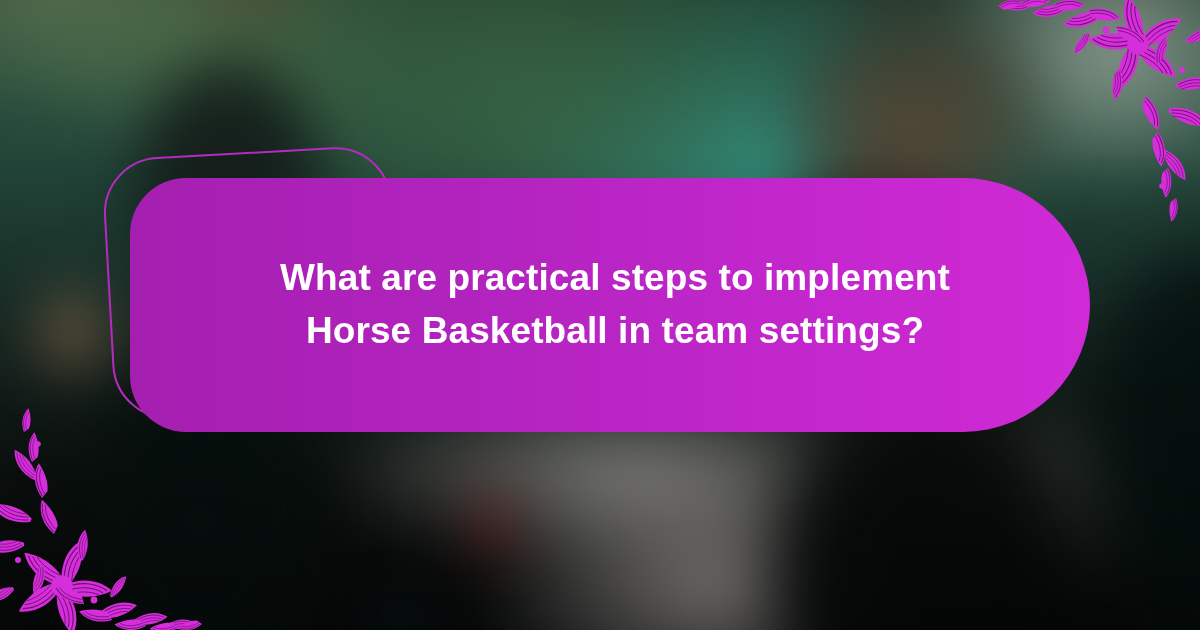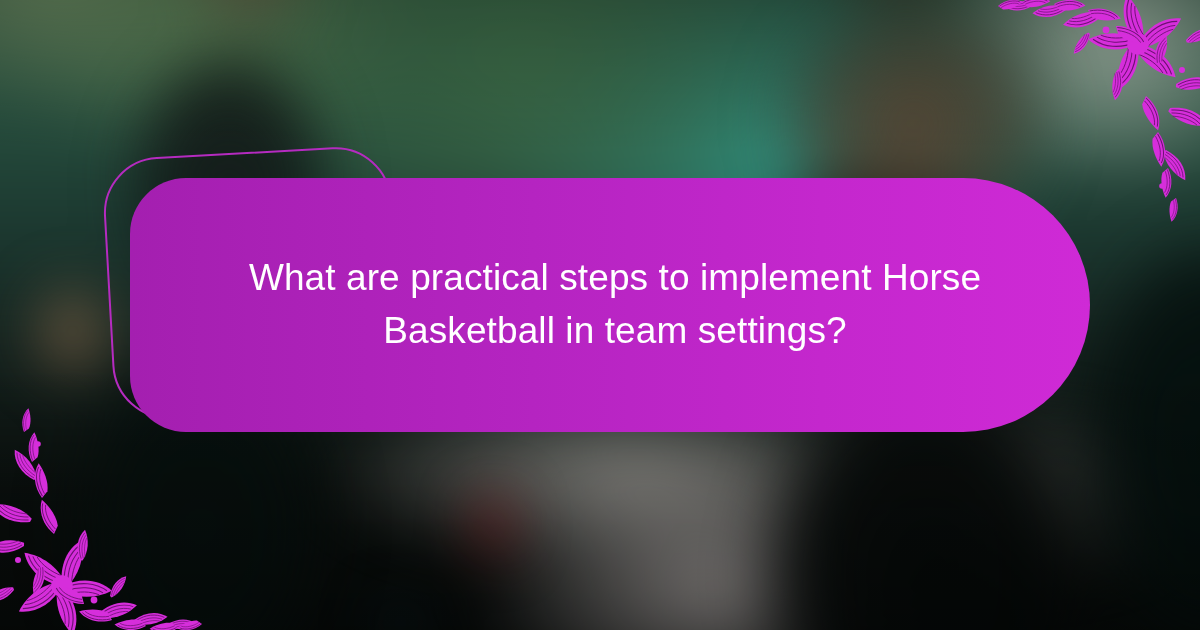--- a/index.html
+++ b/index.html
@@ -136,7 +136,7 @@
     font-family: "Liberation Sans", sans-serif;
     font-size: 37px;
     line-height: 1.42;
-    font-weight: 400;
+    font-weight: 700;
     text-align: center;
     letter-spacing: 0.1px;
     max-width: 790px;

